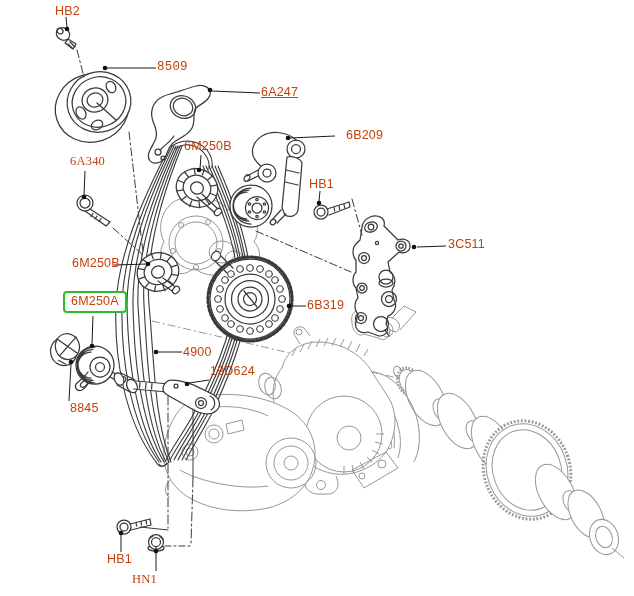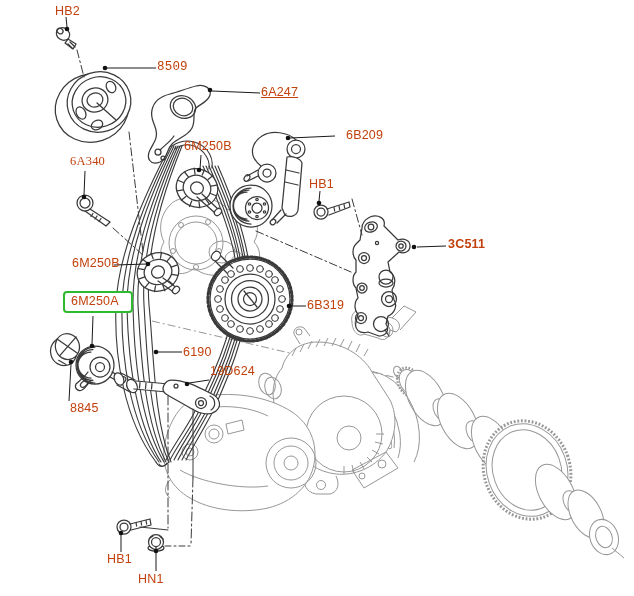--- a/index.html
+++ b/index.html
@@ -398,7 +398,7 @@
   <div class="lbl" style="left:261px;top:86px;text-decoration:underline;">6A247</div>
   <div class="lbl" style="left:336px;top:129px;margin-left:10px;">6B209</div>
   <div class="lbl" style="left:309px;top:178px;">HB1</div>
-  <div class="lbl" style="left:448px;top:238px;font-weight:bold;">3C511</div>
+  <div class="lbl" style="left:448px;top:238px;">3C511</div>
   <div class="lbl" style="left:70px;top:155px;font-family:Liberation Serif, serif;">6A340</div>
   <div class="lbl" style="left:184px;top:140px;">6M250B</div>
   <div class="lbl" style="left:72px;top:257px;">6M250B</div>

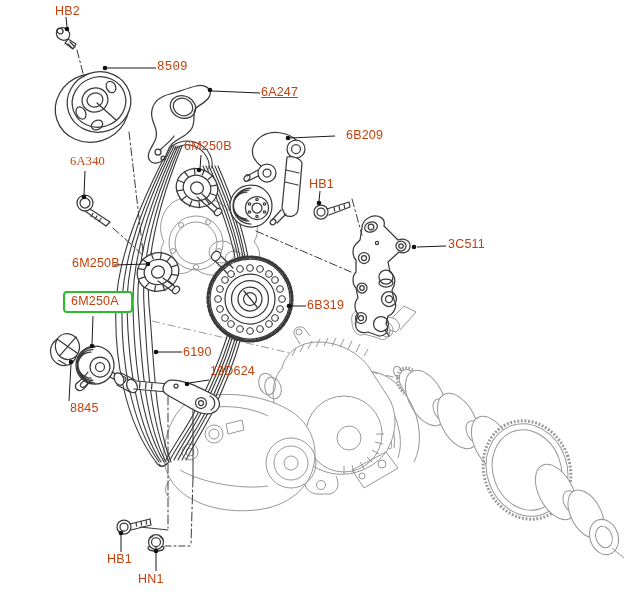--- a/index.html
+++ b/index.html
@@ -21,7 +21,7 @@
   .lbl.highlight{
     border:2.5px solid #2dbb2d;
     border-radius:4px;
-    padding:2px 12px 3px 6px;
+    padding:2px 6px 3px 6px;
     background:#ffffff;
   }
 </style>

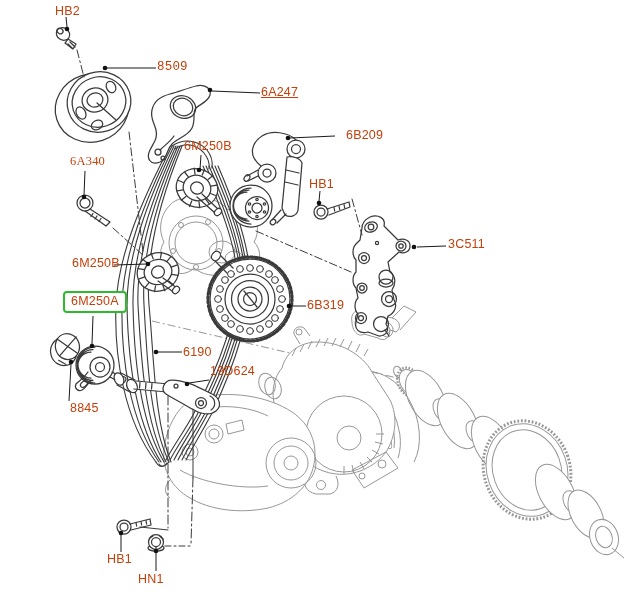--- a/index.html
+++ b/index.html
@@ -404,7 +404,7 @@
   <div class="lbl" style="left:72px;top:257px;">6M250B</div>
   <div class="lbl highlight" style="left:63px;top:291px;">6M250A</div>
   <div class="lbl" style="left:70px;top:402px;">8845</div>
-  <div class="lbl" style="left:183px;top:346px;">6190</div>
+  <div class="lbl" style="left:183px;top:346px;">4900</div>
   <div class="lbl" style="left:210px;top:365px;">19D624</div>
   <div class="lbl" style="left:307px;top:299px;text-align:right;">6B319</div>
   <div class="lbl" style="left:107px;top:553px;">HB1</div>

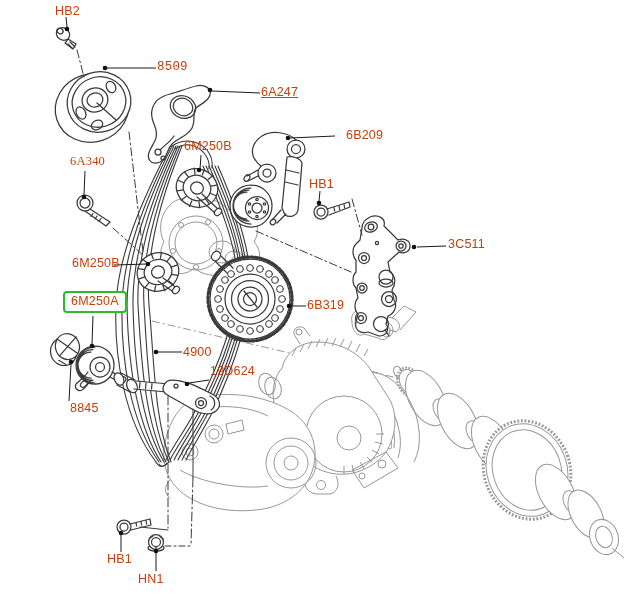--- a/index.html
+++ b/index.html
@@ -408,7 +408,7 @@
   <div class="lbl" style="left:210px;top:365px;">19D624</div>
   <div class="lbl" style="left:307px;top:299px;text-align:right;">6B319</div>
   <div class="lbl" style="left:107px;top:553px;">HB1</div>
-  <div class="lbl" style="left:138px;top:573px;">HN1</div>
+  <div class="lbl" style="left:132px;top:573px;font-family:Liberation Serif, serif;">HN1</div>
 </div>
 
 </body></html>

